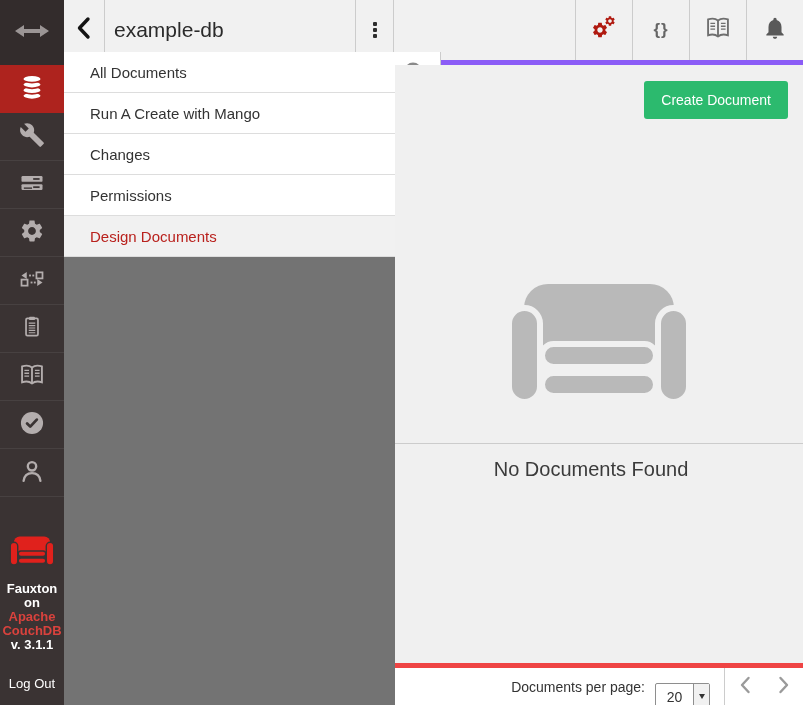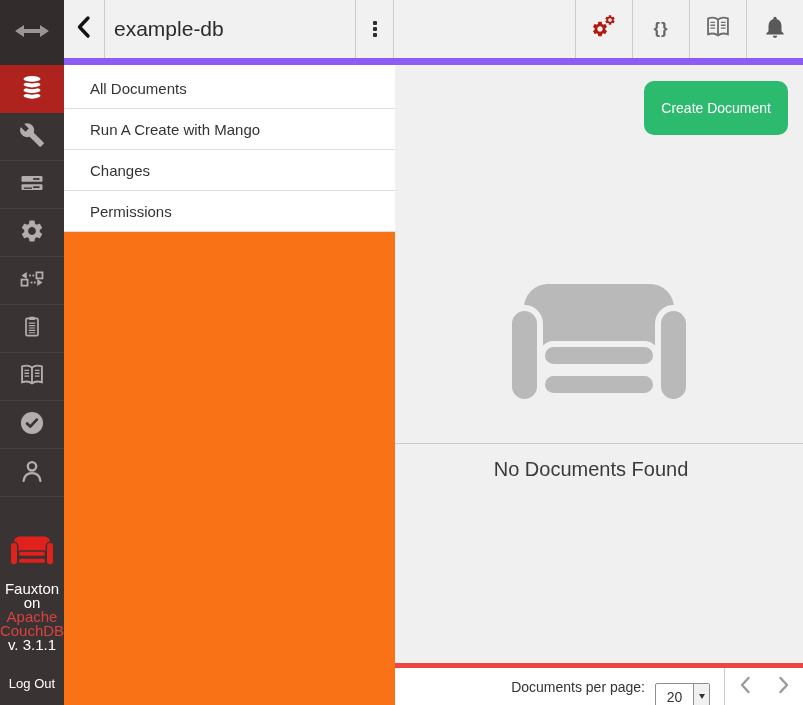--- a/index.html
+++ b/index.html
@@ -24,7 +24,7 @@
 
   
   .topbar { position:absolute; left:64px; top:0; right:0; height:65px;
-            background:#f1f1f1; border-bottom:7px solid #8b5cf6;
+            background:#f1f1f1; border-bottom:5px solid #8b5cf6;
             display:flex; align-items:stretch; }
   .back { width:40px; display:flex; align-items:center; justify-content:center; cursor:pointer; }
   .tb-div { border-left:1px solid #ccc; }

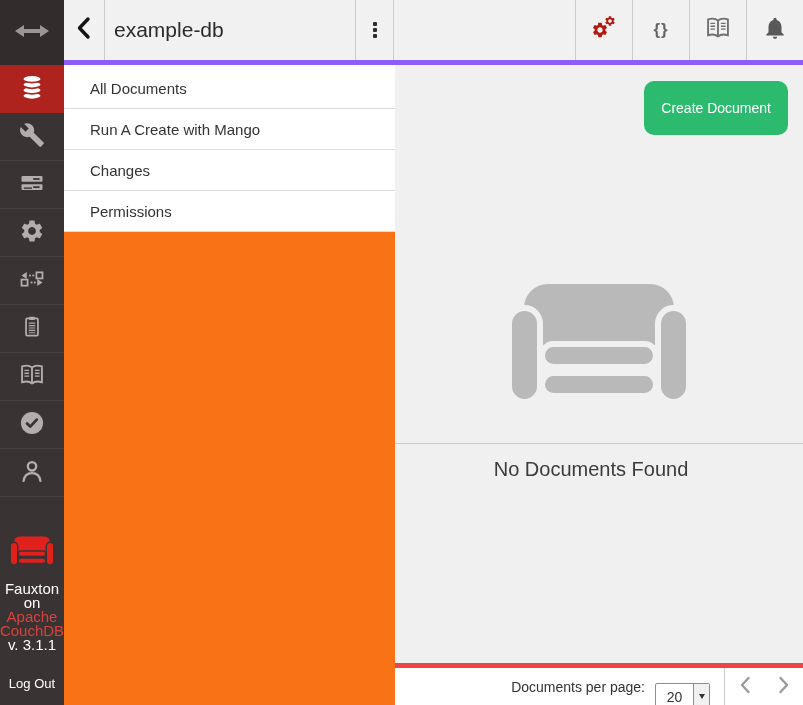--- a/index.html
+++ b/index.html
@@ -40,8 +40,8 @@
   .braces { font-size:17px; font-weight:bold; color:#666; letter-spacing:1px; }
 
   
-  .db-menu { position:absolute; left:64px; top:68px; bottom:0; width:377px;
-             background:#f97316; border-right:1px solid #ccc; }
+  .db-menu { position:absolute; left:64px; top:52px; bottom:0; width:377px;
+             background:#737373; border-right:1px solid #ccc; }
   .menu-item { height:41px; display:flex; align-items:center; justify-content:space-between;
                padding:0 18px 0 26px; border-bottom:1px solid #ddd; font-size:15px;
                color:#333; cursor:pointer; background:#fff; }

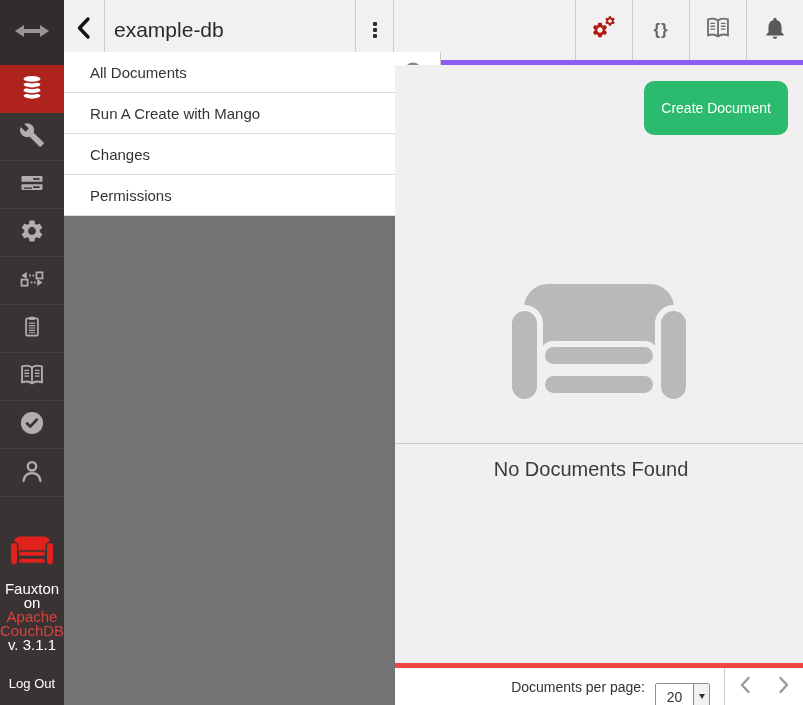--- a/index.html
+++ b/index.html
@@ -49,8 +49,8 @@
 
   
   .content { position:absolute; left:395px; top:65px; right:0; bottom:0; background:#f0f0f0; }
-  .create-btn { position:absolute; top:16px; right:15px; height:54px; padding:0 17px;
-                background:#2cba6e; color:#fff; font-size:14px; border:none; border-radius:10px;
+  .create-btn { position:absolute; top:16px; right:15px; height:38px; padding:0 17px;
+                background:#2cba6e; color:#fff; font-size:14px; border:none; border-radius:3px;
                 font-family:"Liberation Sans", sans-serif; cursor:pointer; }
   .couch-wrap { position:absolute; top:217px; left:50%; transform:translateX(-50%); }
   .hdivider { position:absolute; top:378px; left:0; right:0; border-top:1px solid #ccc; }

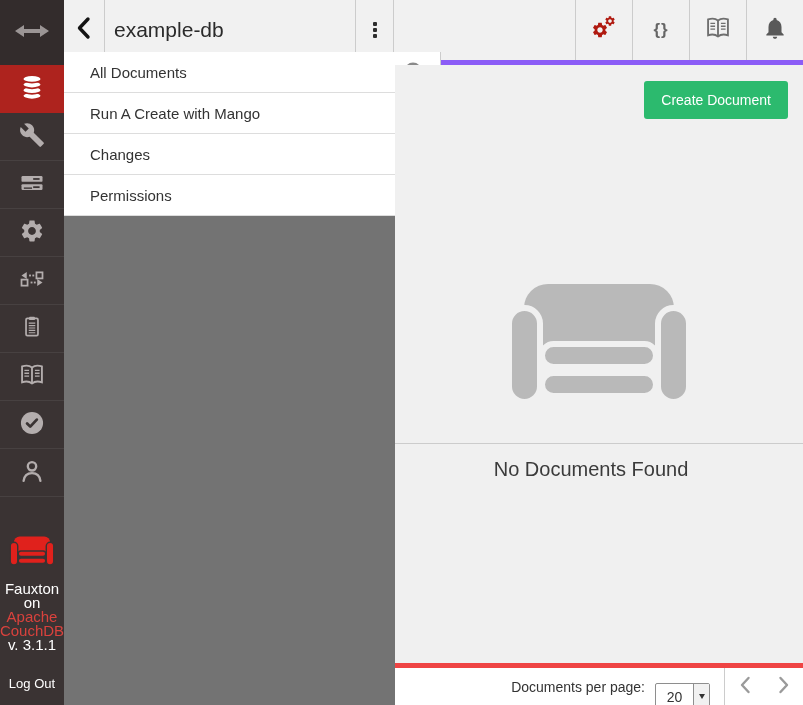--- a/index.html
+++ b/index.html
@@ -269,6 +269,15 @@
     <div class="menu-item">
       <span>Permissions</span>
     </div>
+    <div class="menu-item selected">
+      <span>Design Documents</span>
+      <span>
+        <svg width="18" height="18" viewBox="0 0 18 18">
+          <circle cx="9" cy="9" r="8.5" fill="#8a8a8a"></circle>
+          <path d="M9 5v8M5 9h8" stroke="#fff" stroke-width="2" stroke-linecap="round"></path>
+        </svg>
+      </span>
+    </div>
   </nav>
 
   <main class="content">

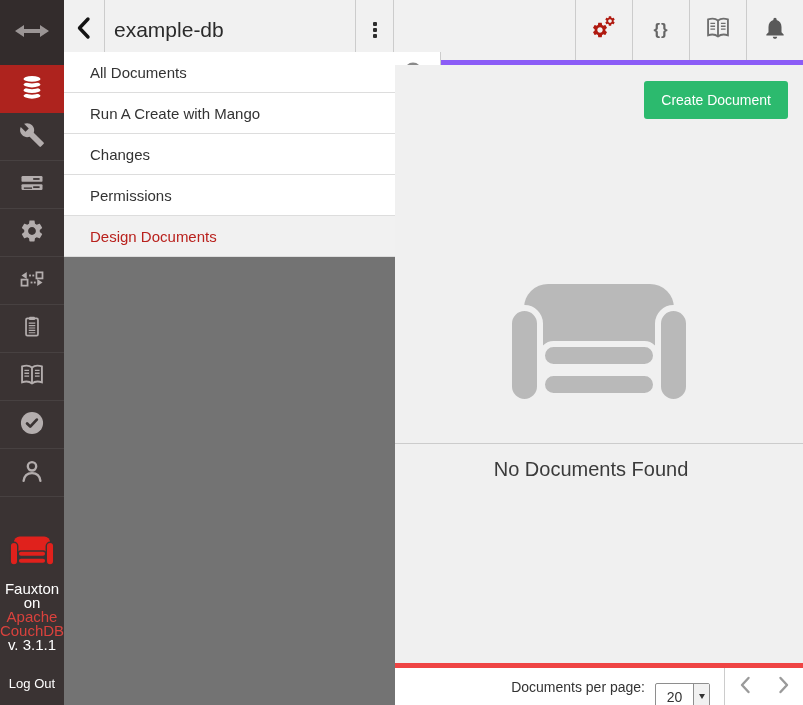--- a/index.html
+++ b/index.html
@@ -17,7 +17,7 @@
   .snav.active { background:#ae231e; border-bottom-color:transparent; }
   .side-spacer { flex:1; }
   .brand { display:flex; flex-direction:column; align-items:center; margin-bottom:24px; }
-  .brand-text { margin-top:12px; text-align:center; font-size:15px; font-weight:normal;
+  .brand-text { margin-top:12px; text-align:center; font-size:13px; font-weight:bold;
                 color:#fff; line-height:14px; }
   .brand-text .red { color:#d9423d; }
   .logout { color:#fff; font-size:13px; text-align:center; margin-bottom:14px; cursor:pointer; }

